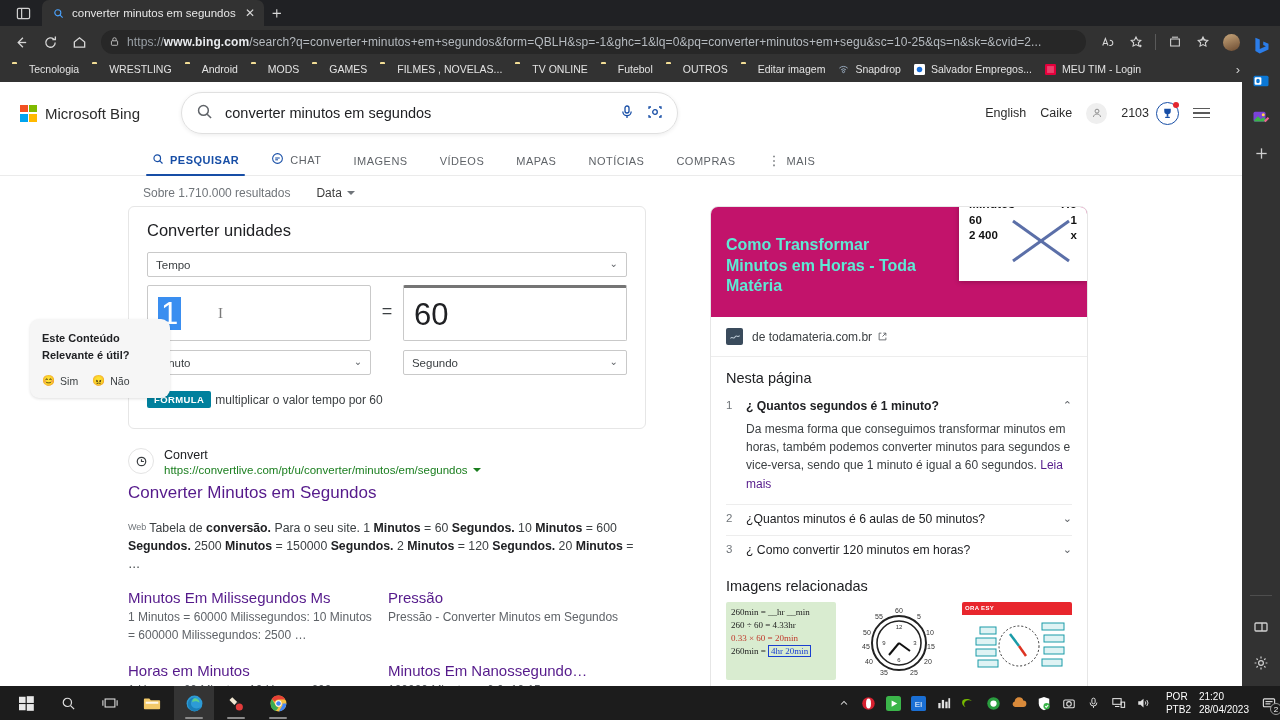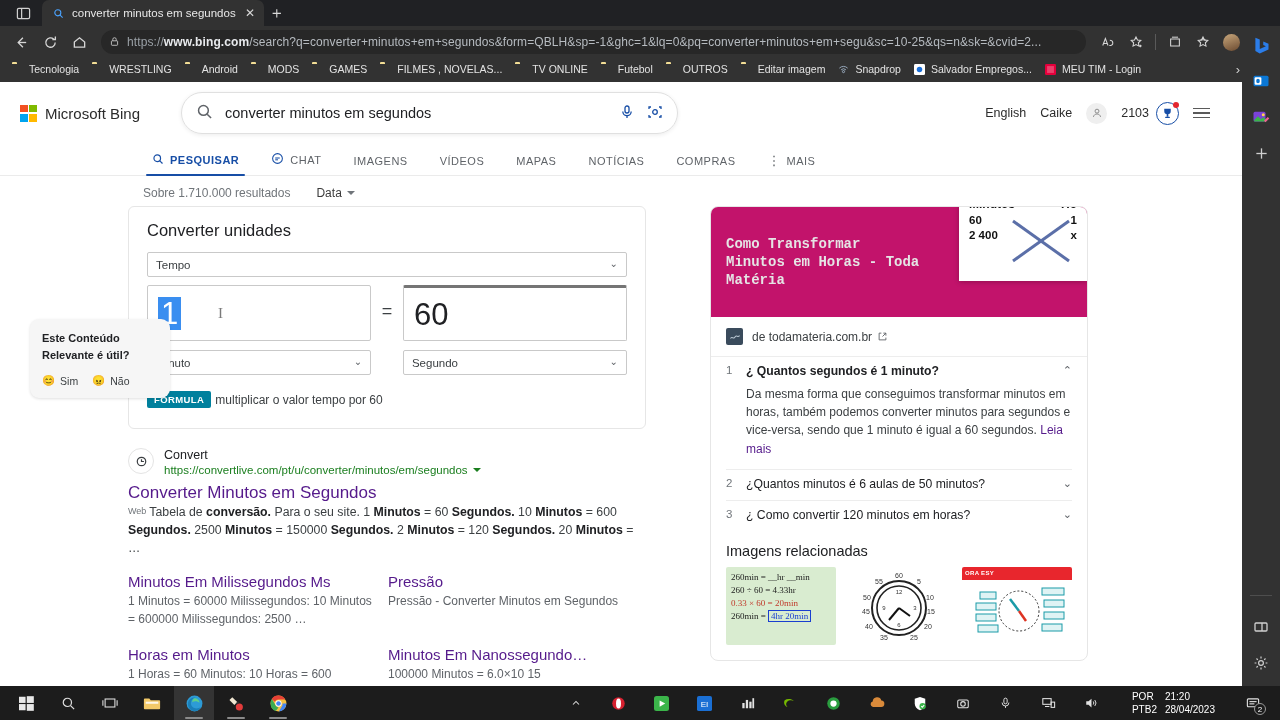--- a/index.html
+++ b/index.html
@@ -135,7 +135,7 @@
   .kp { width:378px; border:1px solid #e6e6e6; border-radius:8px; overflow:hidden; background:#fff; position:relative; }
   .kp-hero { height:110px; background:#c2136b; position:relative; }
   .kp-hero .htitle {
-    position:absolute; left:15px; top:28px; width:200px; color:#e5e5e5; font-size:14px; font-weight:700; line-height:1.29;font-family:Liberation Mono, monospace;
+    position:absolute; left:15px; top:28px; width:200px; color:#5eead4; font-size:16px; font-weight:700; line-height:1.29;
   }
   .kp-thumb {
     position:absolute; right:0px; top:-16px; width:128px; height:90px; background:#fff;

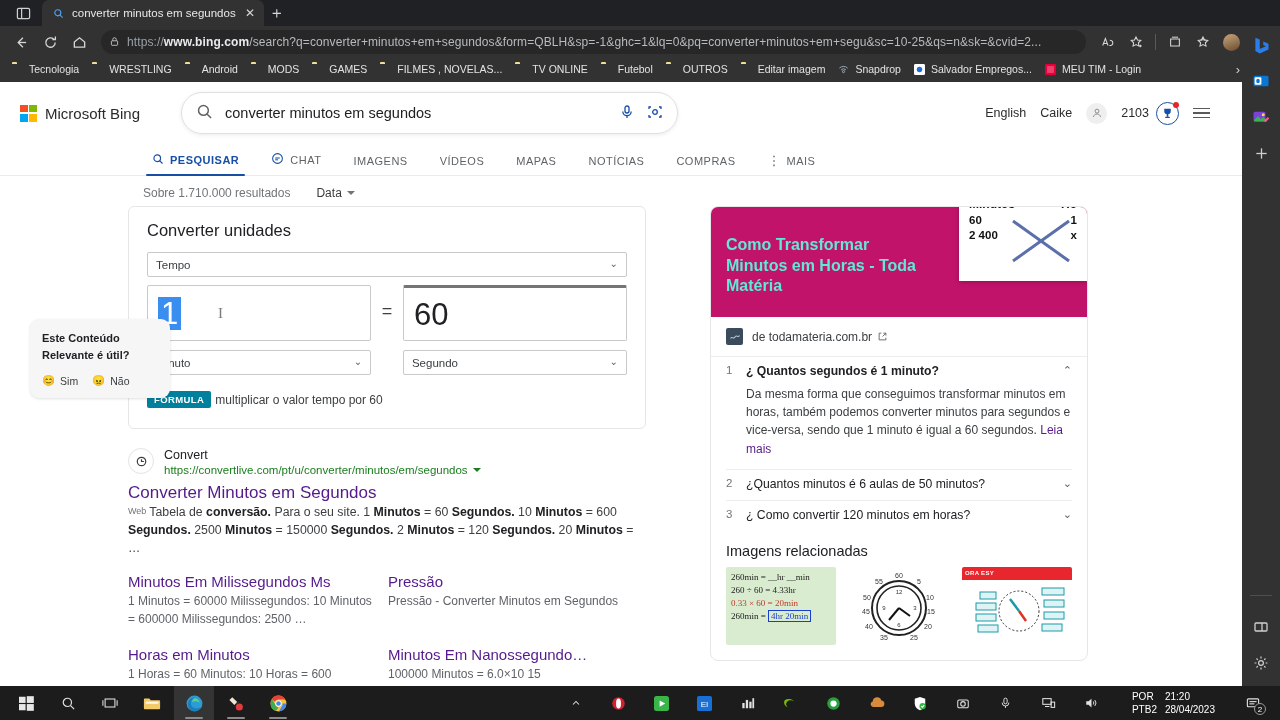--- a/index.html
+++ b/index.html
@@ -584,6 +584,7 @@
               </span>
             </div>
 
+            <div class="kp-sec-title">Nesta página</div>
             <div class="faq">
               <div class="faq-item open">
                 <div class="faq-q">

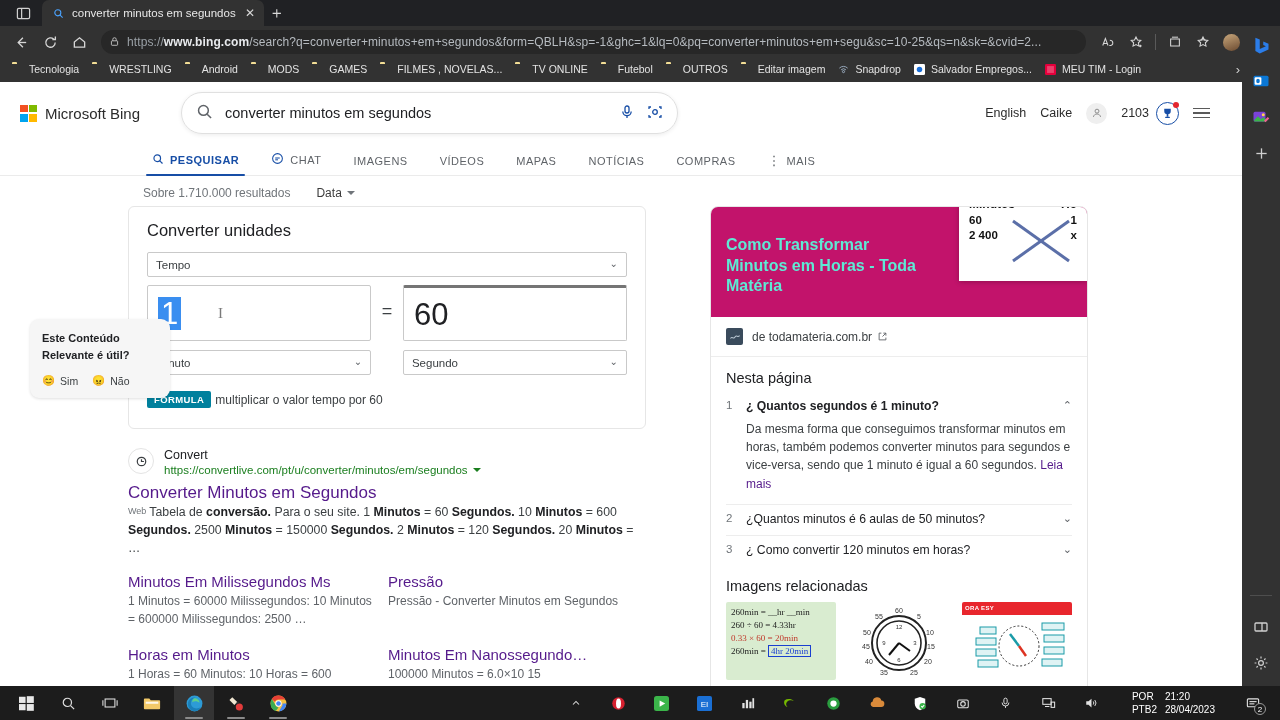--- a/index.html
+++ b/index.html
@@ -122,7 +122,7 @@
   .res-site { font-size:12.5px; color:#202124; line-height:1.25; }
   .res-url { font-size:11.5px; color:#1a7e1e; display:flex; align-items:center; gap:5px;}
   .res-title { font-size:17px; color:#551a8b; margin-top:7px; }
-  .res-snip { font-size:12.3px; color:#3c4043; line-height:1.47; margin-top:0; }
+  .res-snip { font-size:12.3px; color:#3c4043; line-height:1.47; margin-top:16px; }
   .res-snip b { font-weight:700; color:#202124;}
   .web-tag { font-size:9px; color:#70757a; border:0; margin-right:3px; vertical-align:2px;}
 

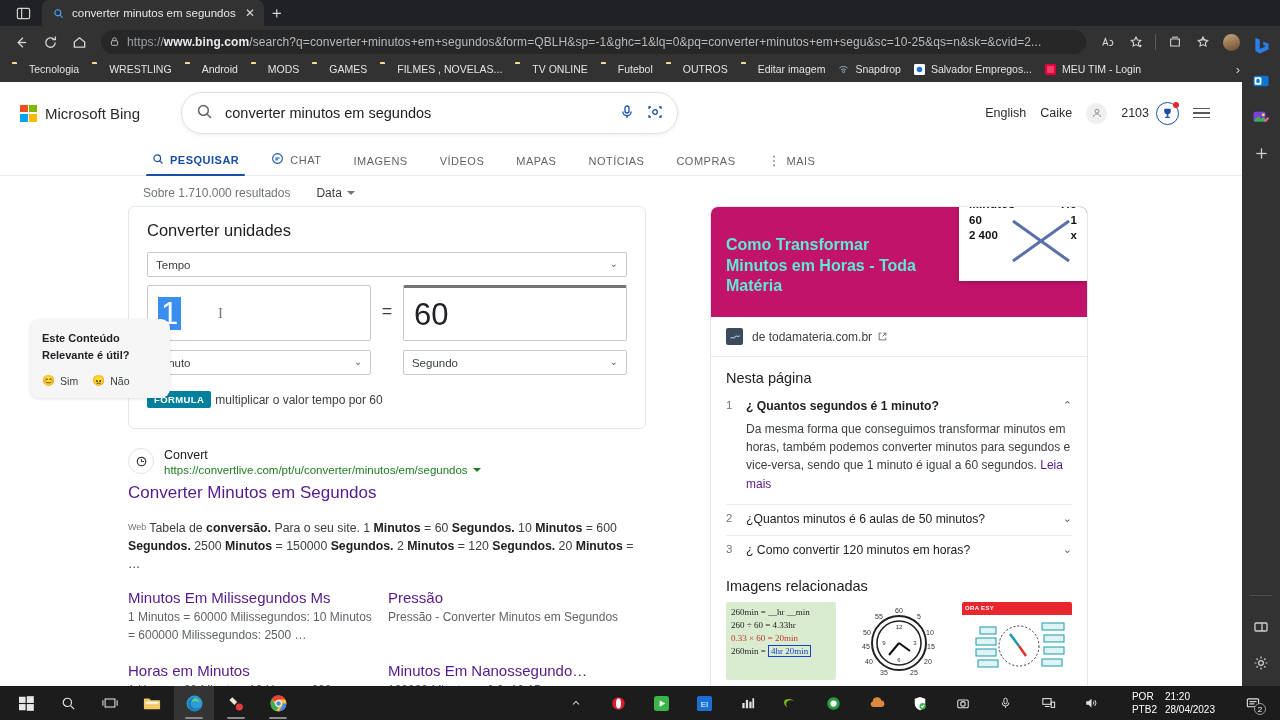--- a/index.html
+++ b/index.html
@@ -198,7 +198,7 @@
   .tb-item { width:40px; height:34px; display:flex; align-items:center; justify-content:center; position:relative; }
   .tb-item.active { background:#343434; }
   .tb-item.running:after { content:""; position:absolute; bottom:1px; left:11px; width:18px; height:2px; background:#8a8a8a; border-radius:1px;}
-  .tray { margin-left:auto; display:flex; align-items:center; gap:27px; padding-right:16px; }
+  .tray { margin-left:auto; display:flex; align-items:center; gap:9px; padding-right:0; }
   .tray .ti { width:16px; height:16px; display:flex; align-items:center; justify-content:center; }
   .clock { color:#fff; font-size:10px; line-height:1.35; text-align:left; padding-left:5px; }
   .clock .r { display:flex; gap:7px; }

